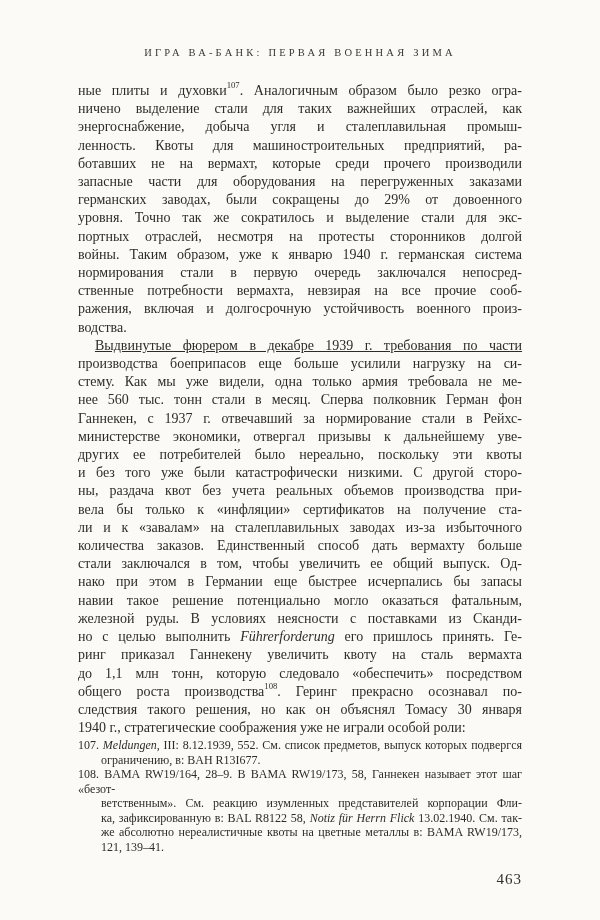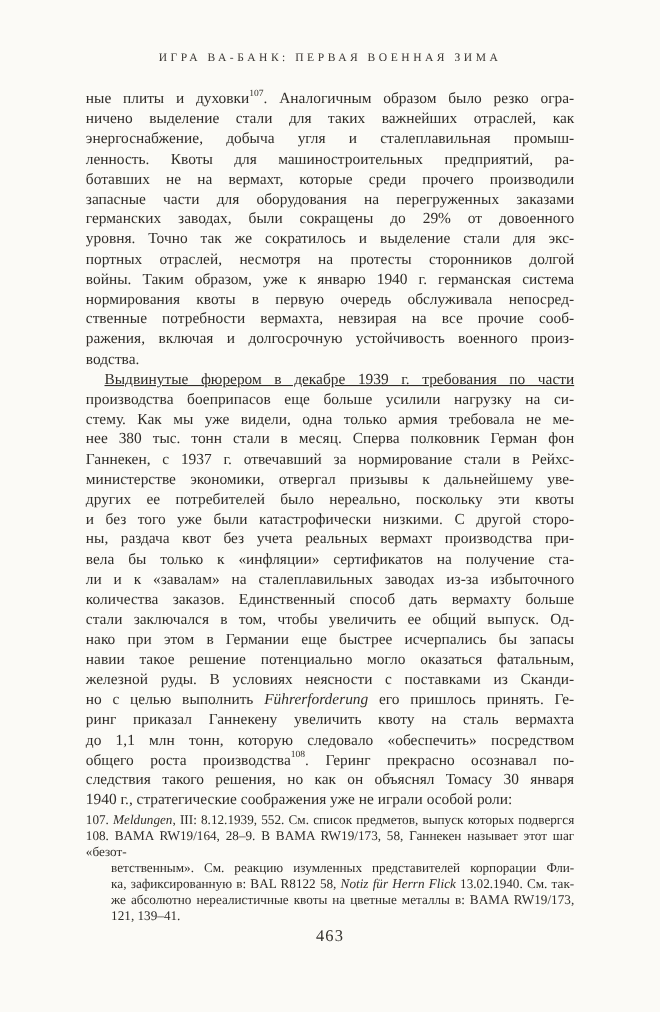--- a/index.html
+++ b/index.html
@@ -80,7 +80,7 @@
       <div class="line">уровня. Точно так же сократилось и выделение стали для экс-</div>
       <div class="line">портных отраслей, несмотря на протесты сторонников долгой</div>
       <div class="line">войны. Таким образом, уже к январю 1940 г. германская система</div>
-      <div class="line">нормирования квоты в первую очередь обслуживала непосред-</div>
+      <div class="line">нормирования стали в первую очередь заключался непосред-</div>
       <div class="line">ственные потребности вермахта, невзирая на все прочие сооб-</div>
       <div class="line">ражения, включая и долгосрочную устойчивость военного произ-</div>
       <div class="line last">водства.</div>

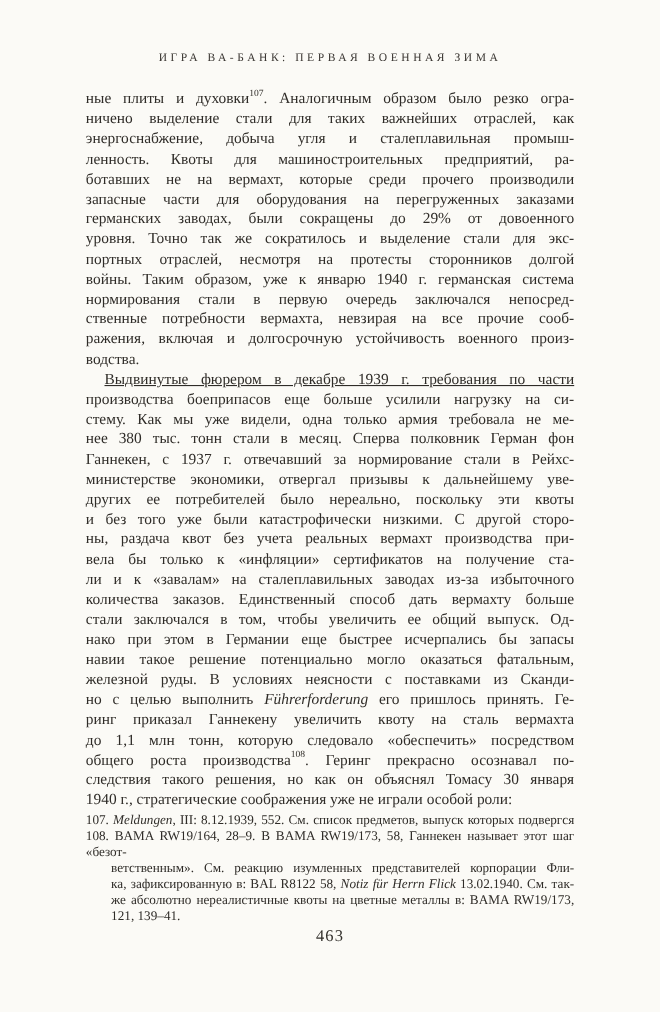--- a/index.html
+++ b/index.html
@@ -87,7 +87,7 @@
       <div class="line indent">Выдвинутые фюрером в декабре 1939 г. требования по части</div>
       <div class="line">производства боеприпасов еще больше усилили нагрузку на си-</div>
       <div class="line">стему. Как мы уже видели, одна только армия требовала не ме-</div>
-      <div class="line">нее 380 тыс. тонн стали в месяц. Сперва полковник Герман фон</div>
+      <div class="line">нее 560 тыс. тонн стали в месяц. Сперва полковник Герман фон</div>
       <div class="line">Ганнекен, с 1937 г. отвечавший за нормирование стали в Рейхс-</div>
       <div class="line">министерстве экономики, отвергал призывы к дальнейшему уве-</div>
       <div class="line">других ее потребителей было нереально, поскольку эти квоты</div>

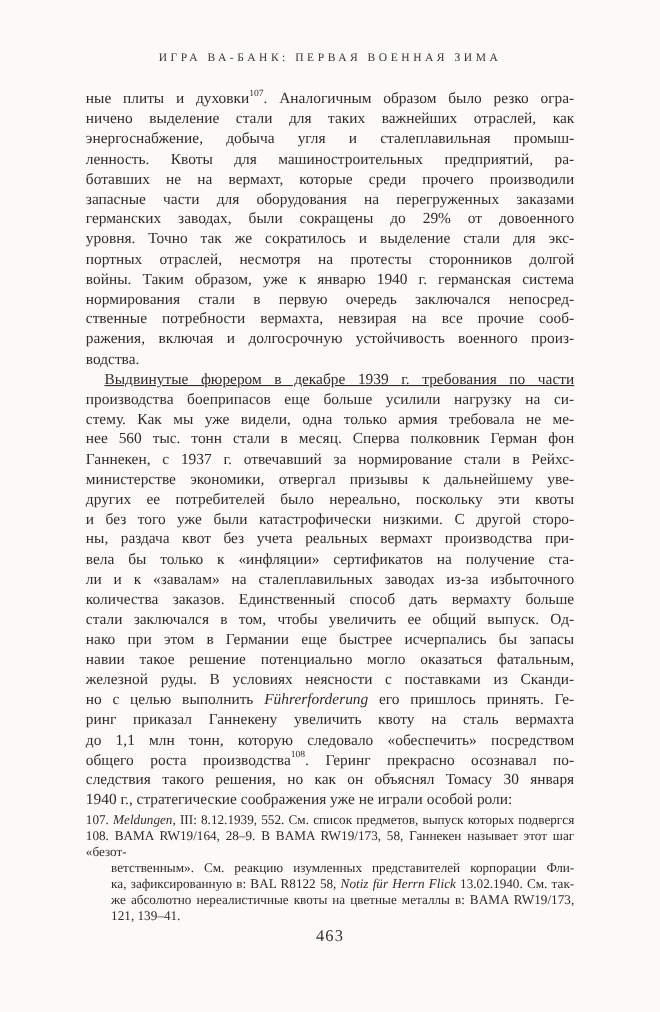--- a/index.html
+++ b/index.html
@@ -92,7 +92,7 @@
       <div class="line">министерстве экономики, отвергал призывы к дальнейшему уве-</div>
       <div class="line">других ее потребителей было нереально, поскольку эти квоты</div>
       <div class="line">и без того уже были катастрофически низкими. С другой сторо-</div>
-      <div class="line">ны, раздача квот без учета реальных вермахт производства при-</div>
+      <div class="line">ны, раздача квот без учета реальных объемов производства при-</div>
       <div class="line">вела бы только к «инфляции» сертификатов на получение ста-</div>
       <div class="line">ли и к «завалам» на сталеплавильных заводах из-за избыточного</div>
       <div class="line">количества заказов. Единственный способ дать вермахту больше</div>

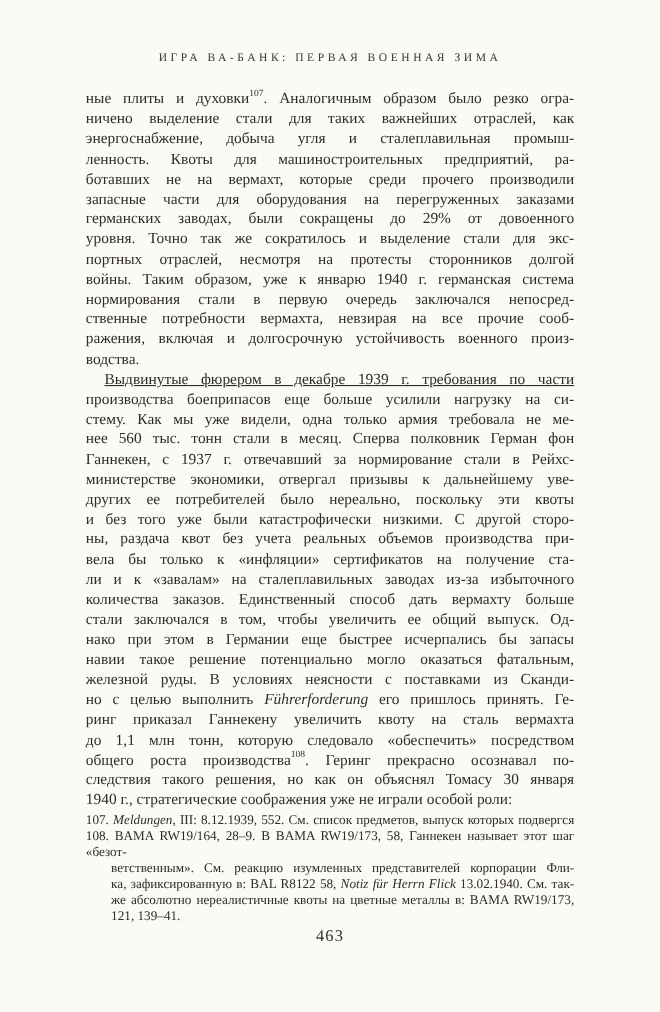--- a/index.html
+++ b/index.html
@@ -110,6 +110,7 @@
 
   <div class="footnotes">
       <div class="fn-line">107. <i>Meldungen</i>, III: 8.12.1939, 552. См. список предметов, выпуск которых подвергся</div>
+      <div class="fn-line last cont">ограничению, в: BAH R13I677.</div>
       <div class="fn-line">108. BAMA RW19/164, 28–9. В BAMA RW19/173, 58, Ганнекен называет этот шаг «безот-</div>
       <div class="fn-line cont">ветственным». См. реакцию изумленных представителей корпорации Фли-</div>
       <div class="fn-line cont">ка, зафиксированную в: BAL R8122 58, <i>Notiz für Herrn Flick</i> 13.02.1940. См. так-</div>

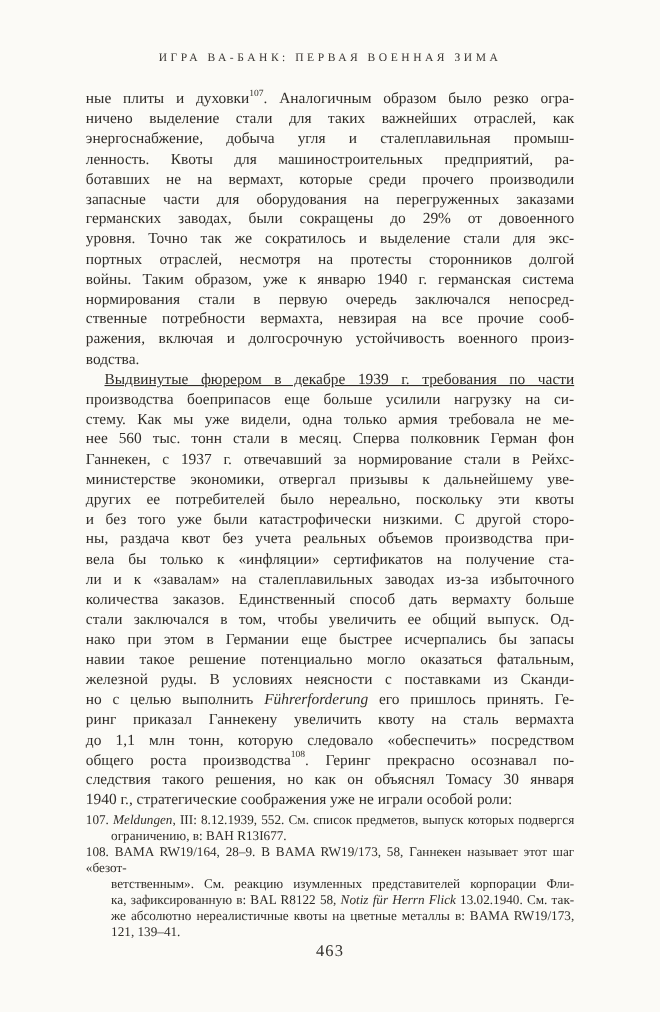--- a/index.html
+++ b/index.html
@@ -55,8 +55,8 @@
   .fn-line.last { text-align-last: left; }
   .fn-line.cont { padding-left: 23px; }
   .page-number {
-    margin-top: 3px;
-    text-align: center;
+    margin-top: 17px;
+    text-align: right;
     font-size: 15px;
     letter-spacing: 1px;
     color: #33302c;

